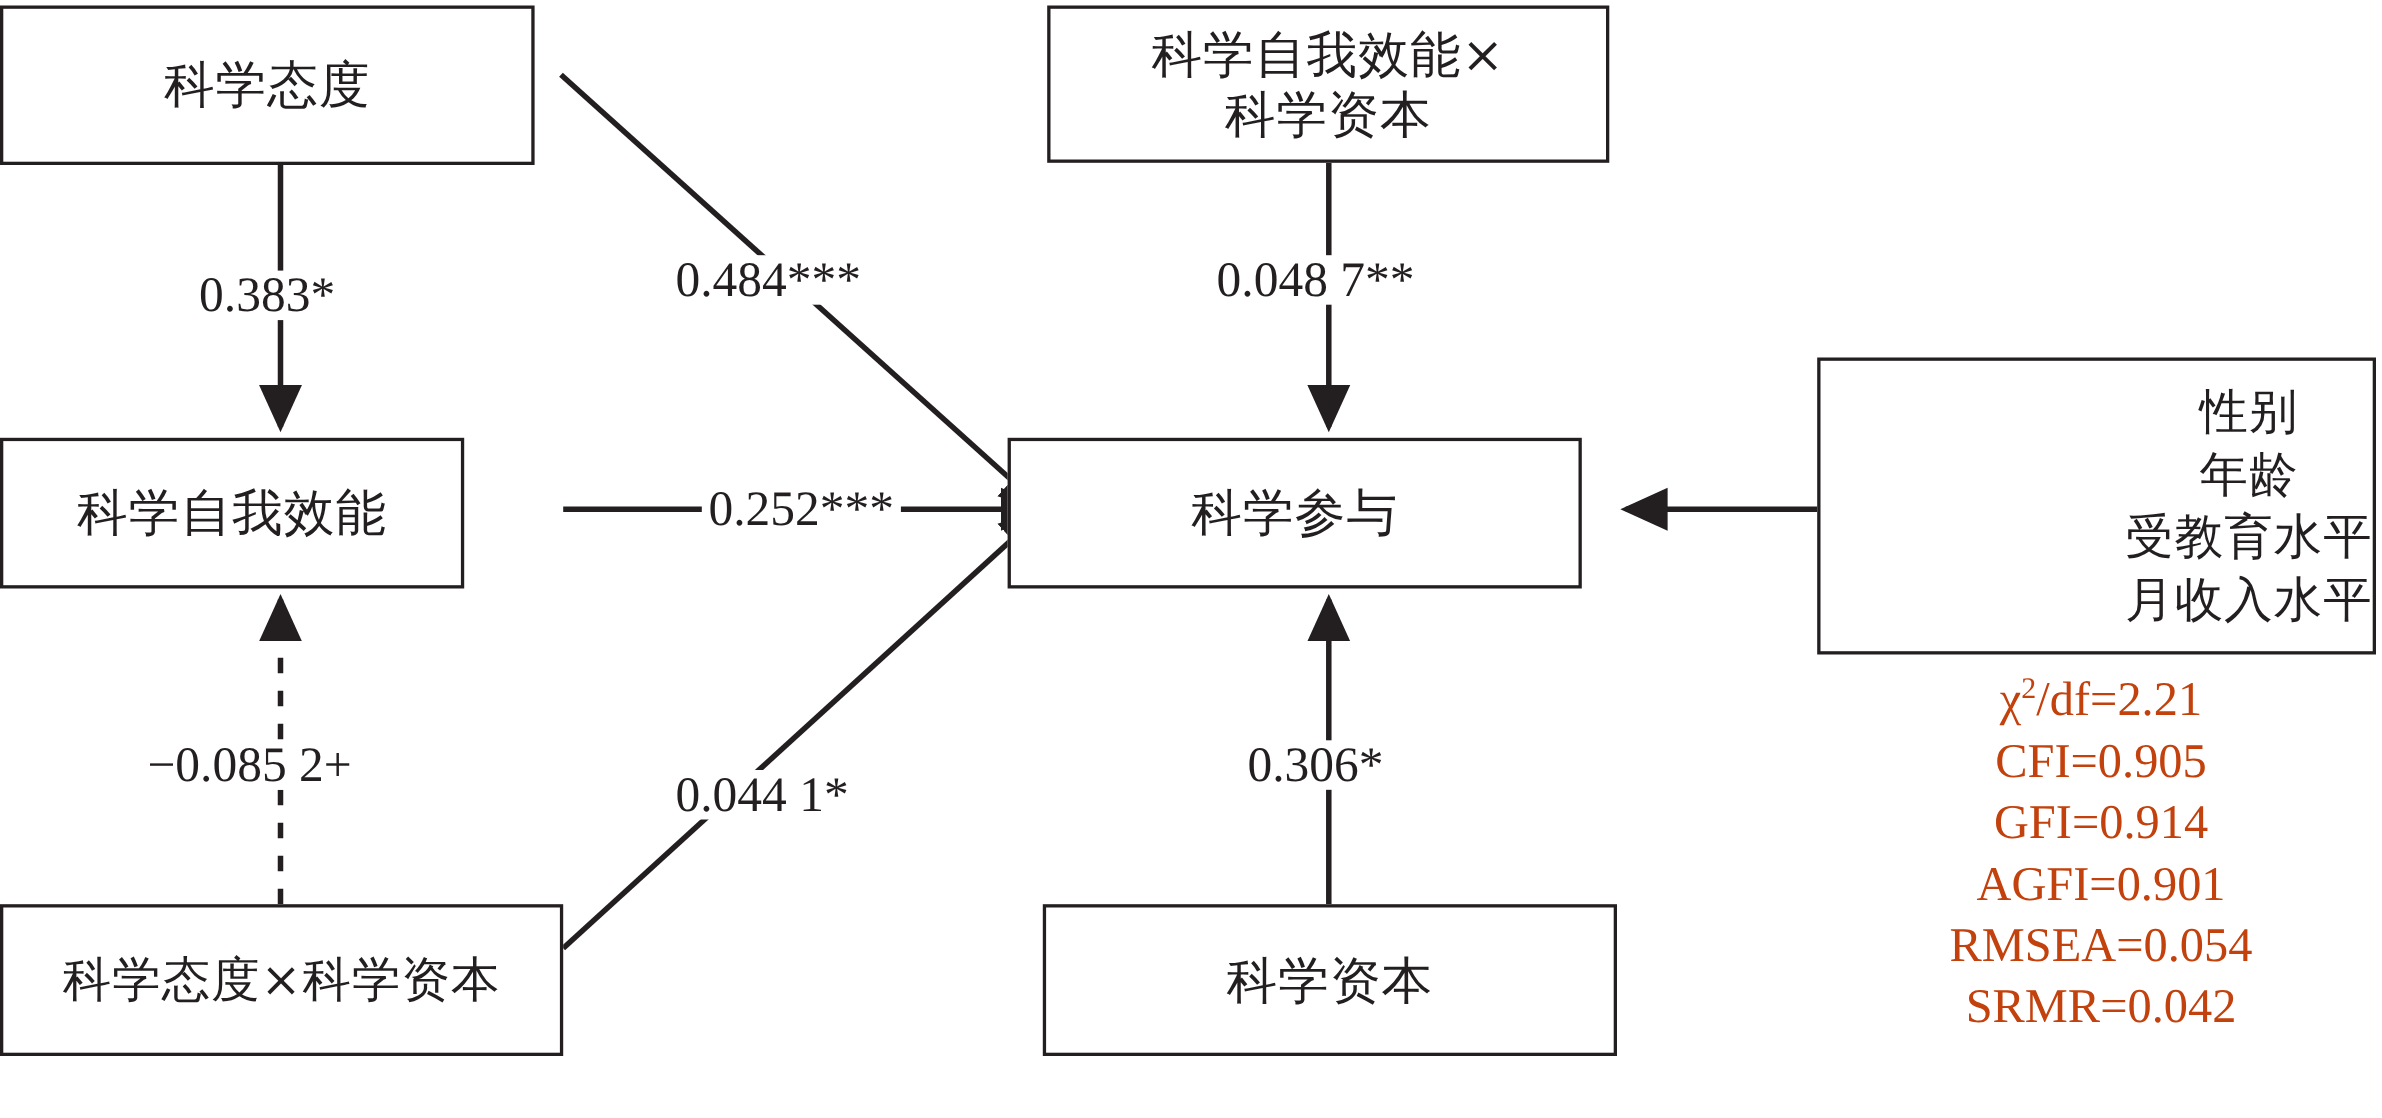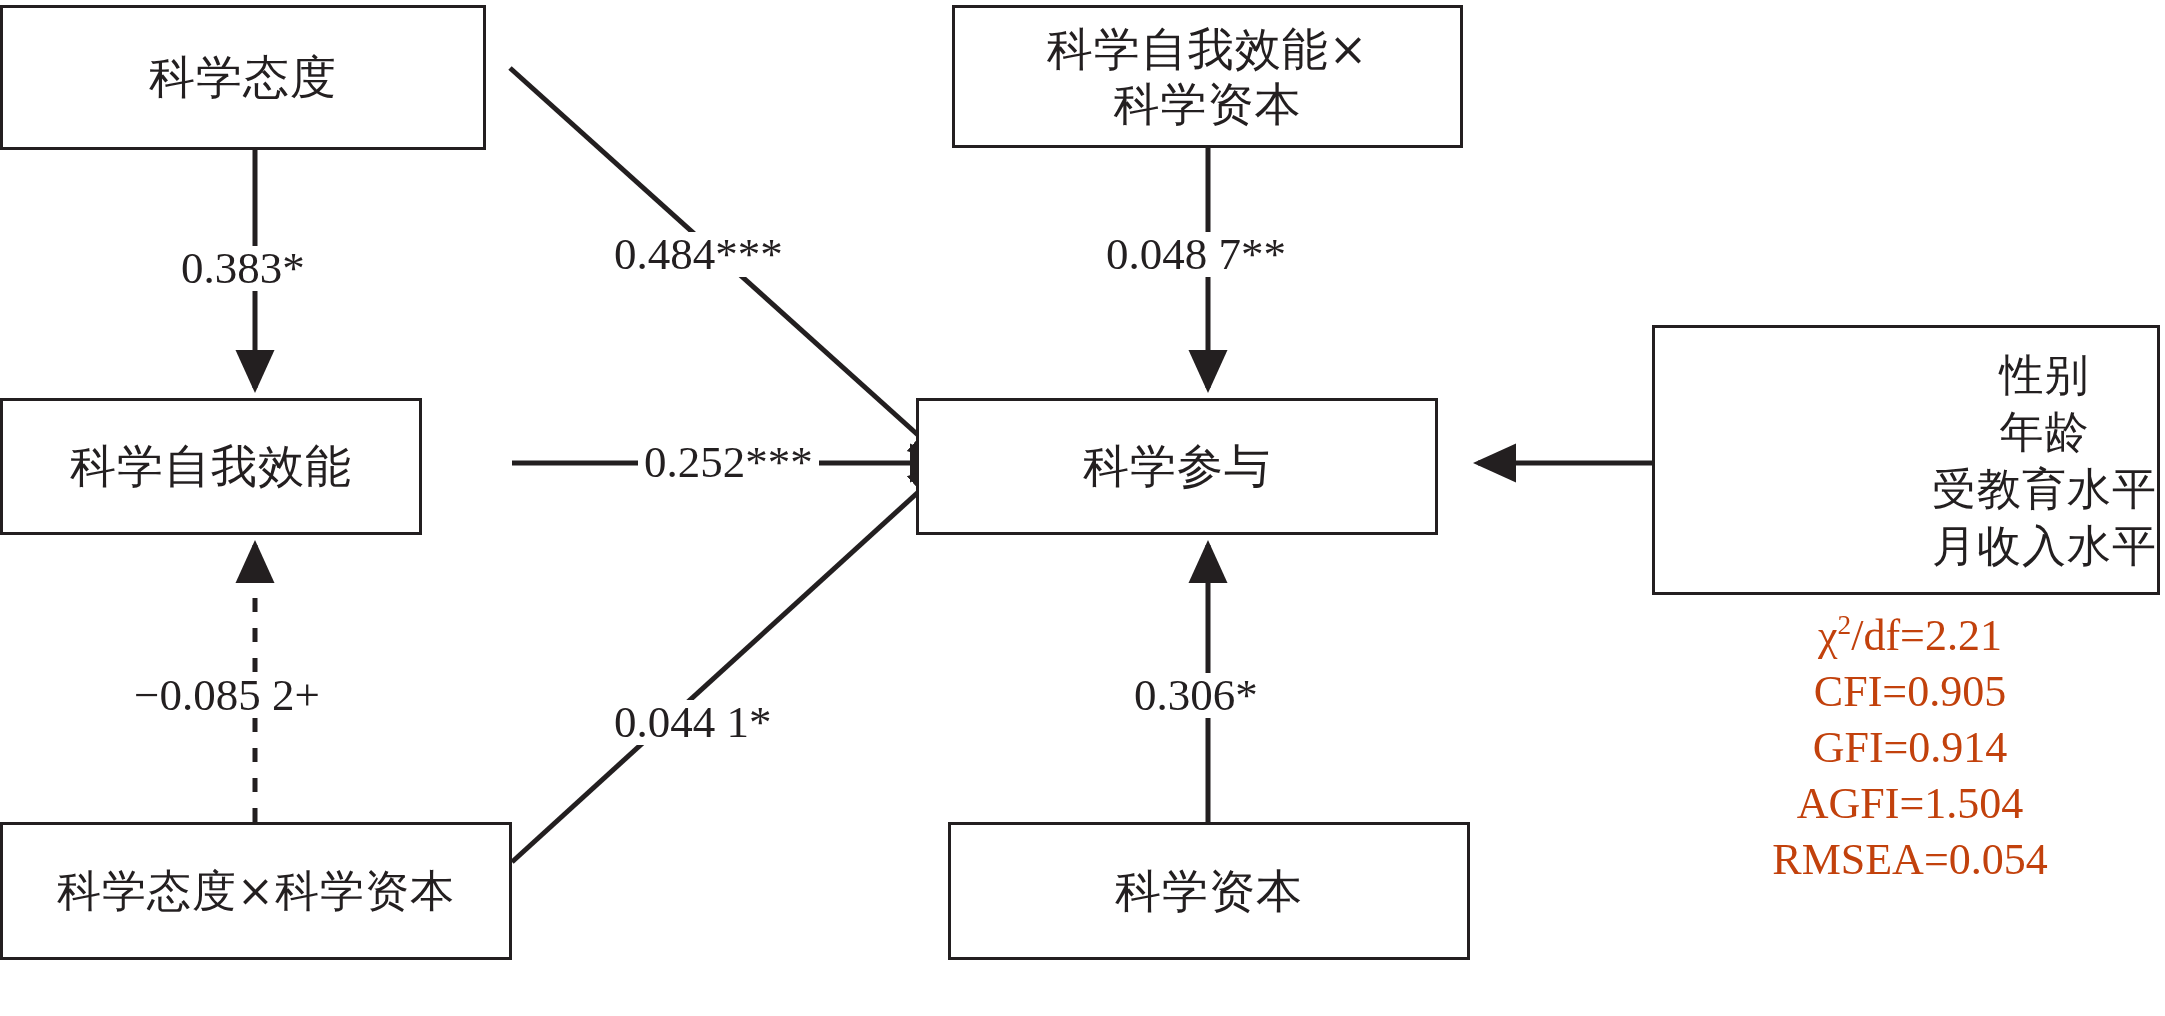--- a/index.html
+++ b/index.html
@@ -153,7 +153,7 @@
     </div>
     <div>CFI=0.905</div>
     <div>GFI=0.914</div>
-    <div>AGFI=1.504</div>
+    <div>AGFI=0.901</div>
     <div>RMSEA=0.054</div>
   </div>
 

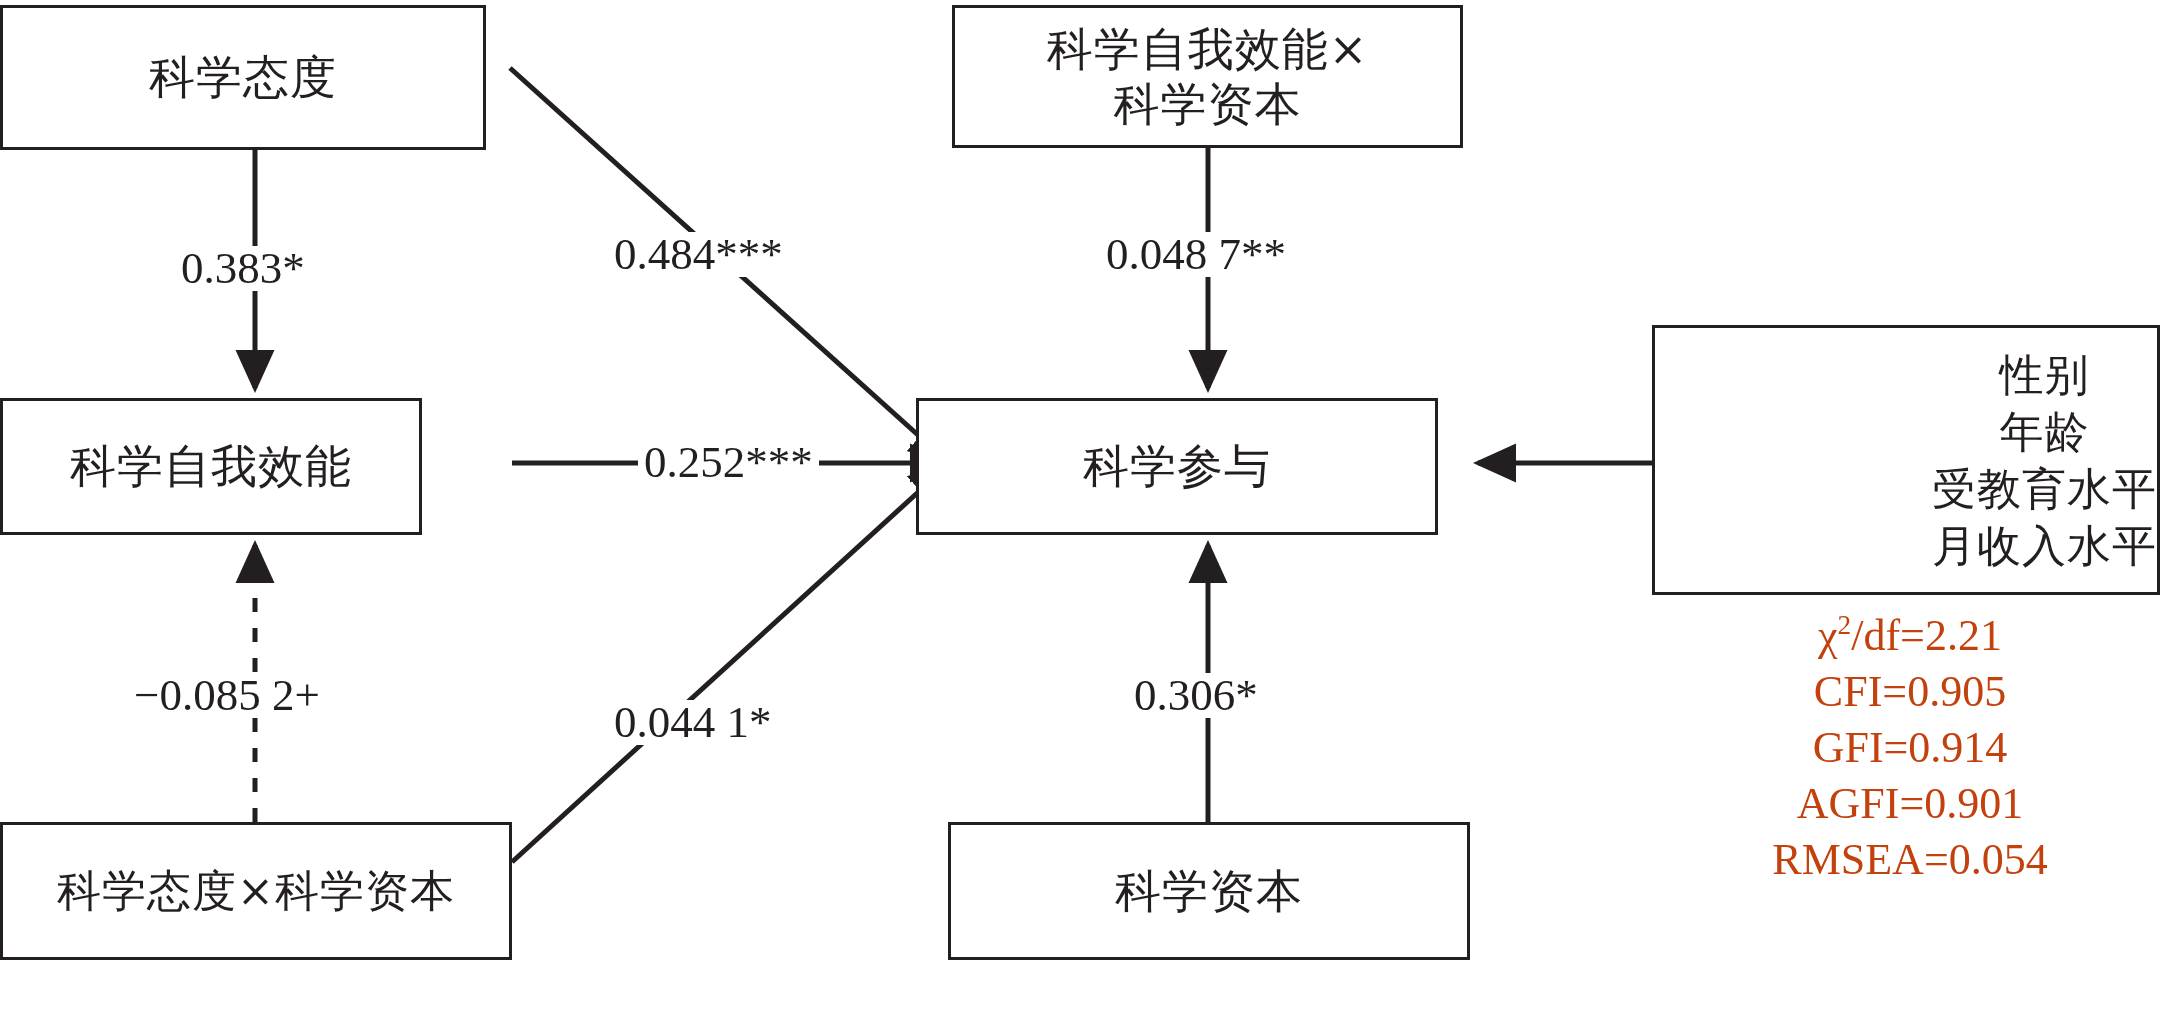--- a/index.html
+++ b/index.html
@@ -155,6 +155,7 @@
     <div>GFI=0.914</div>
     <div>AGFI=0.901</div>
     <div>RMSEA=0.054</div>
+    <div>SRMR=0.042</div>
   </div>
 
 </div>

